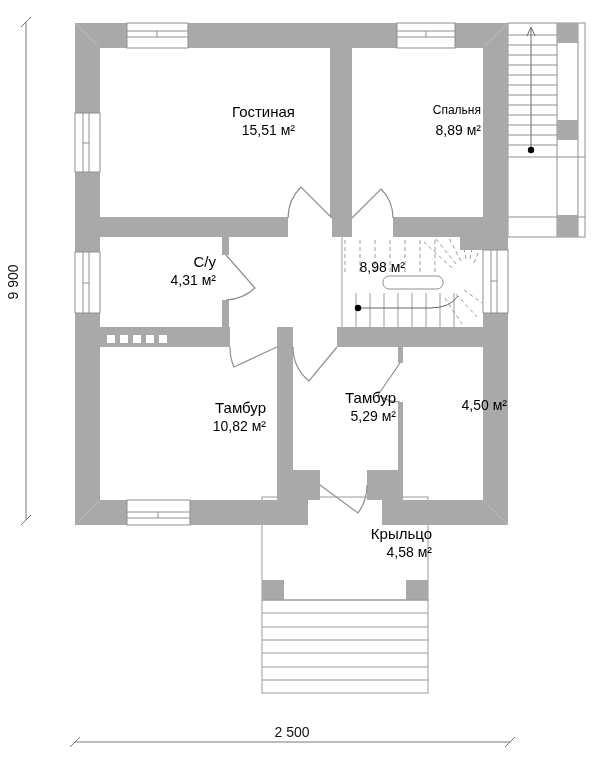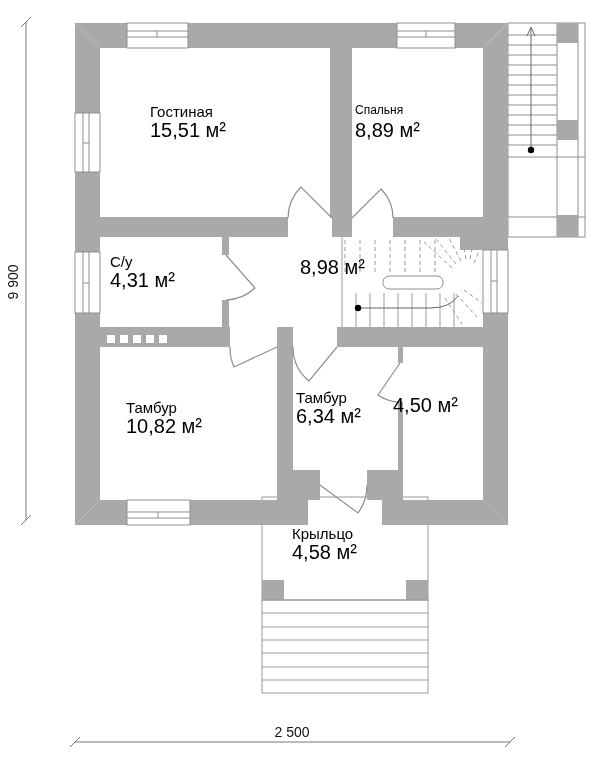--- a/index.html
+++ b/index.html
@@ -6,7 +6,7 @@
   #canvas{position:relative;width:600px;height:759px;background:#fff;overflow:hidden;
           font-family:"Liberation Sans", sans-serif;}
   #plan-svg{position:absolute;left:0;top:0;}
-  .room-label{position:absolute;text-align:left;color:#000;}
+  .room-label{position:absolute;text-align:right;color:#000;}
   .room-name{font-size:15px;line-height:19px;}
   .room-name.big{font-size:12px;line-height:21px;}
   .room-area{font-size:20px;line-height:18px;}

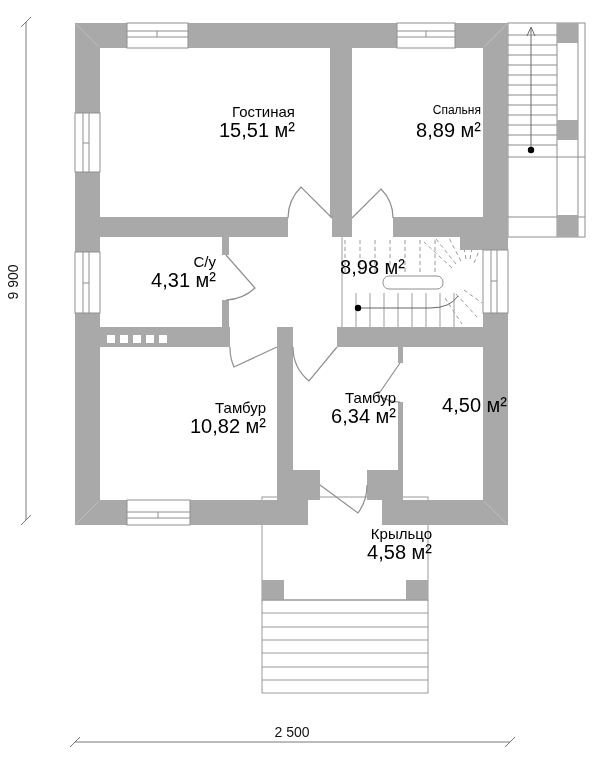--- a/index.html
+++ b/index.html
@@ -9,7 +9,7 @@
   .room-label{position:absolute;text-align:right;color:#000;}
   .room-name{font-size:15px;line-height:19px;}
   .room-name.big{font-size:12px;line-height:21px;}
-  .room-area{font-size:20px;line-height:18px;}
+  .room-area{font-size:14px;line-height:18px;}
   .dim-label{position:absolute;font-size:14px;color:#111;text-align:center;}
   .dim-label.vert{transform:rotate(-90deg);}
 </style>

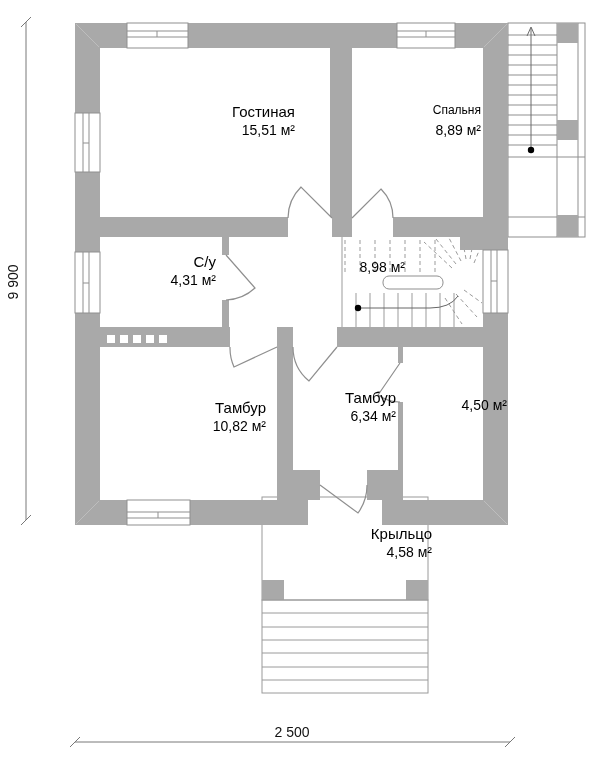--- a/index.html
+++ b/index.html
@@ -239,7 +239,7 @@
 
 <div class="room-label" style="left:296px;top:388px;width:100px">
   <div class="room-name">Тамбур</div>
-  <div class="room-area">6,34 м²</div>
+  <div class="room-area">5,29 м²</div>
 </div>
 
 <div class="room-label" style="left:393px;top:396px;width:114px">

